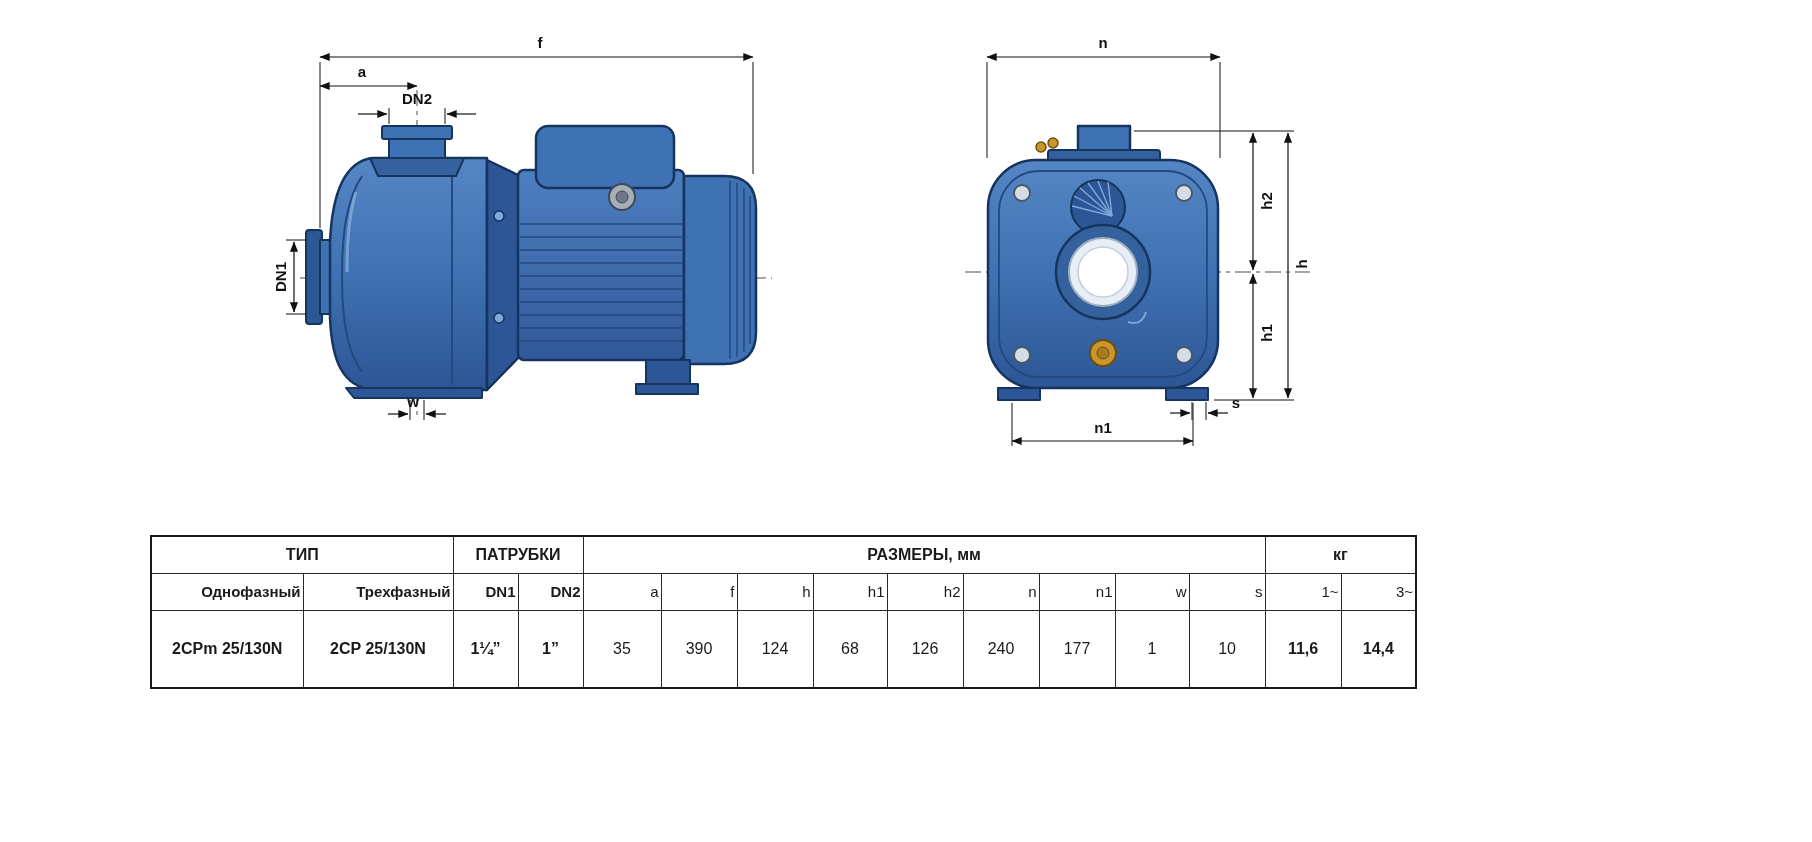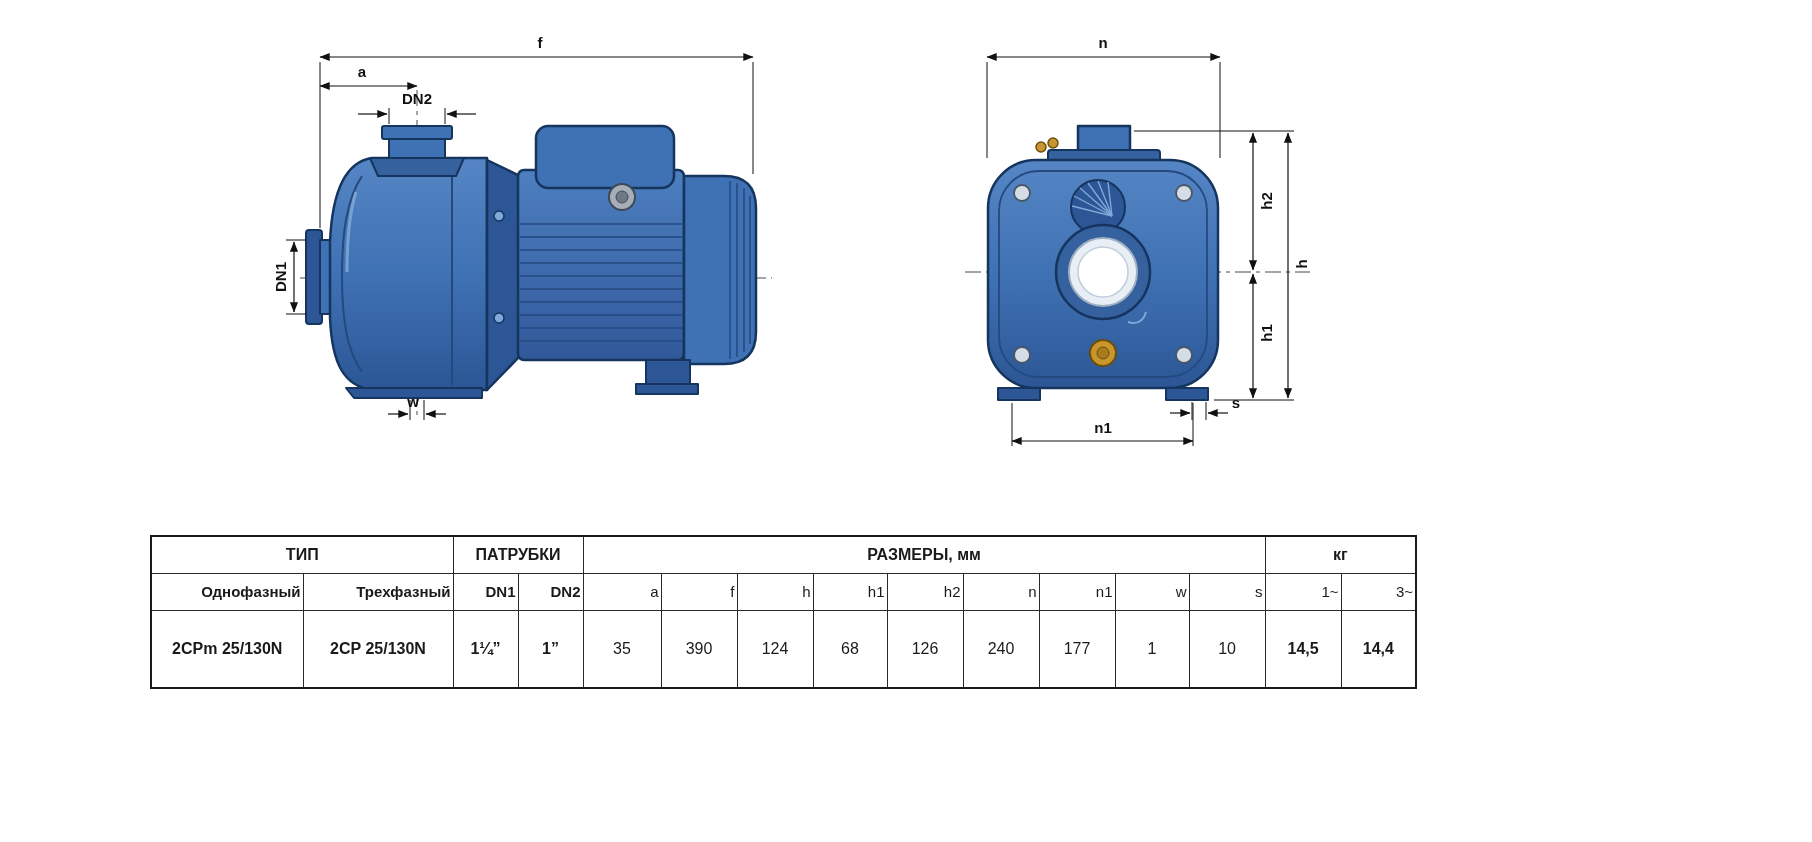--- a/index.html
+++ b/index.html
@@ -279,7 +279,7 @@
         <td>177</td>
         <td>1</td>
         <td>10</td>
-        <td class="b">14,5</td>
+        <td class="b">11,6</td>
         <td class="b">14,4</td>
       </tr>
     </tbody>

